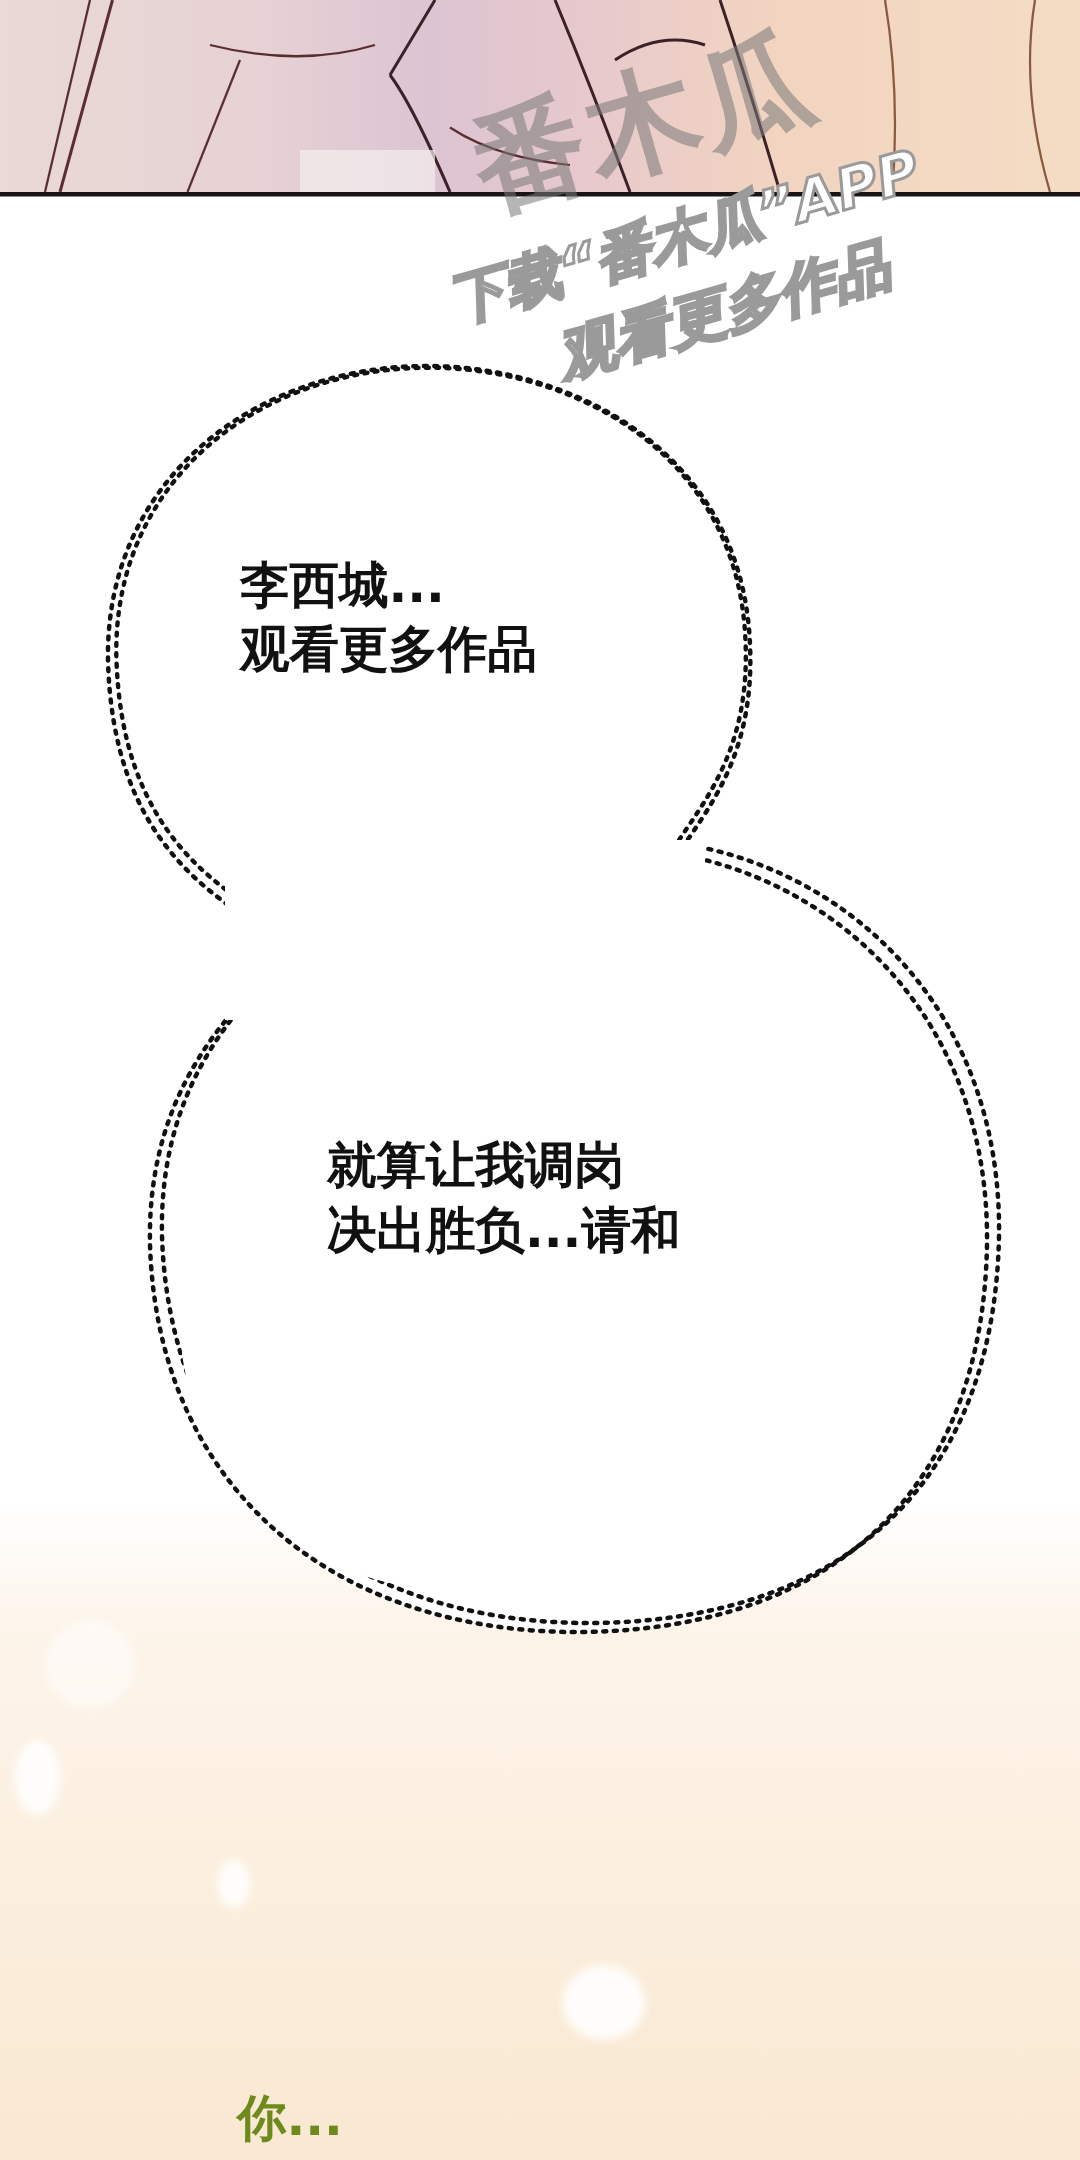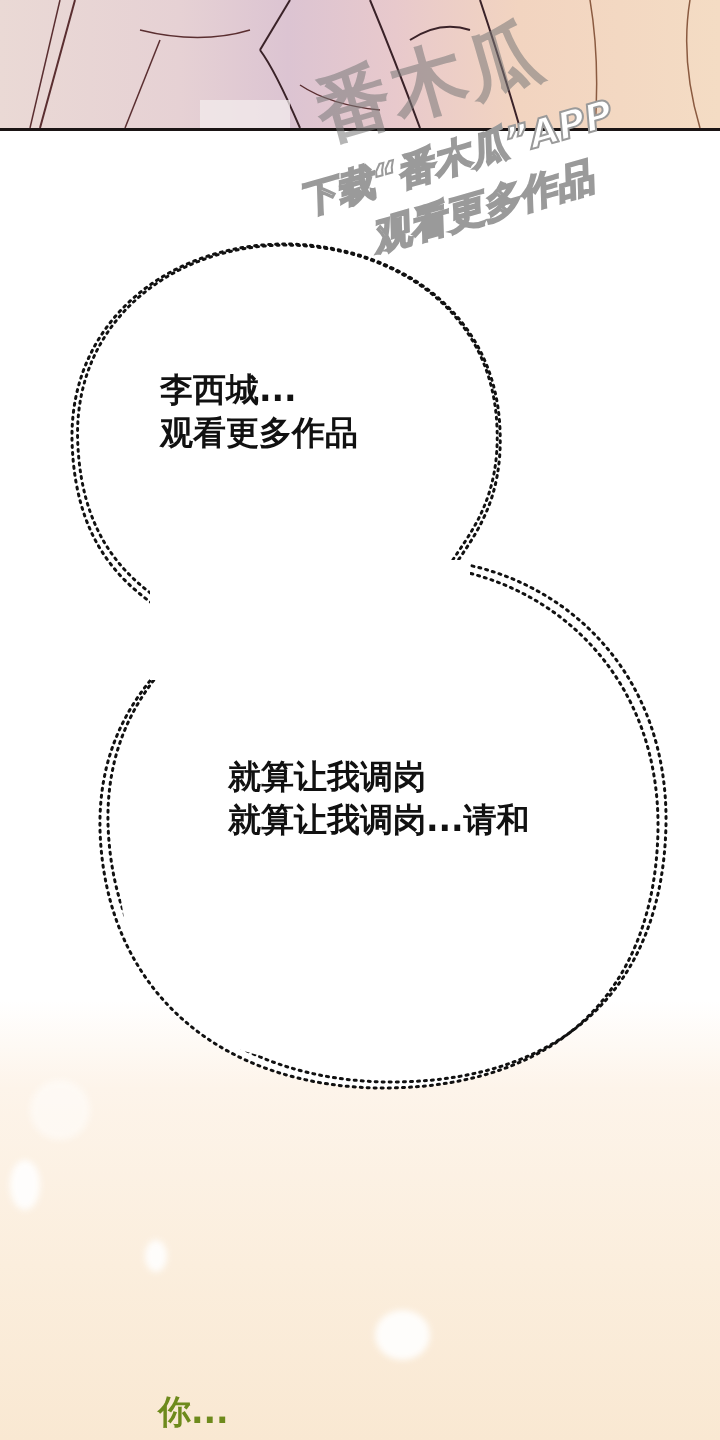--- a/index.html
+++ b/index.html
@@ -41,7 +41,7 @@
     font-size: 33px; line-height: 43px; font-weight: bold; white-space: nowrap;
   }
   .bubble1-text { left: 160px; top: 368px; width: 260px; }
-  .bubble2-text { left: 228px; top: 755px; width: 350px; }
+  .bubble2-text { left: 218px; top: 755px; width: 350px; }
   .narration {
     position: absolute; left: 158px; top: 1390px; font-size: 33px; line-height: 43px;
     color: #6e8a1c; font-weight: bold; white-space: nowrap;

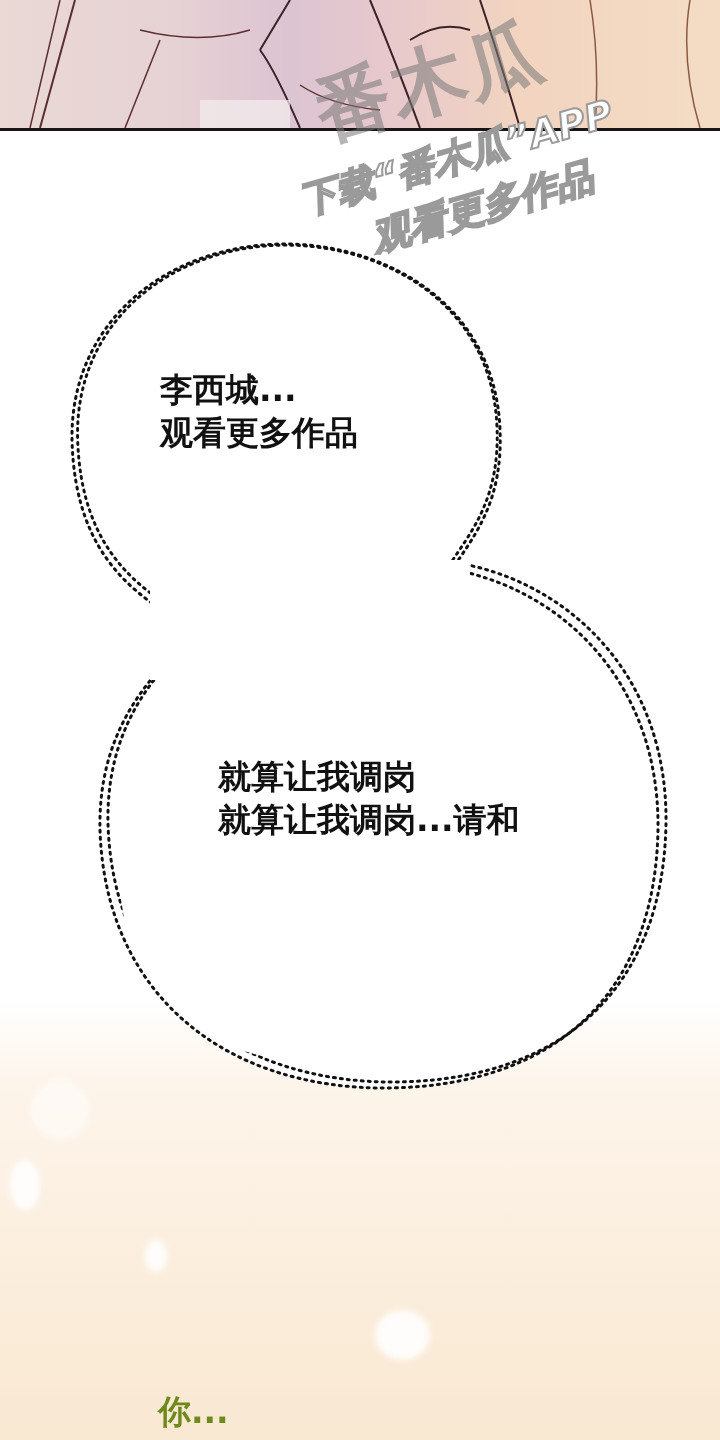--- a/index.html
+++ b/index.html
@@ -105,7 +105,7 @@
 
 <div class="bubble-text bubble2-text">
   <div>就算让我调岗</div>
-  <div>就算让我调岗...请和</div>
+  <div>决出胜负...请和</div>
 </div>
 
 <div class="narration">

